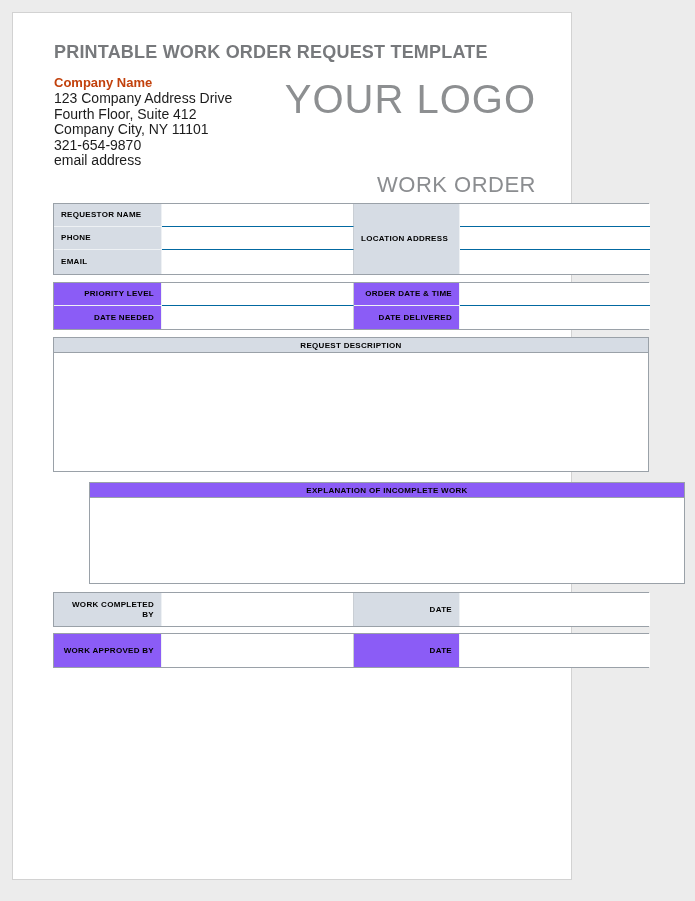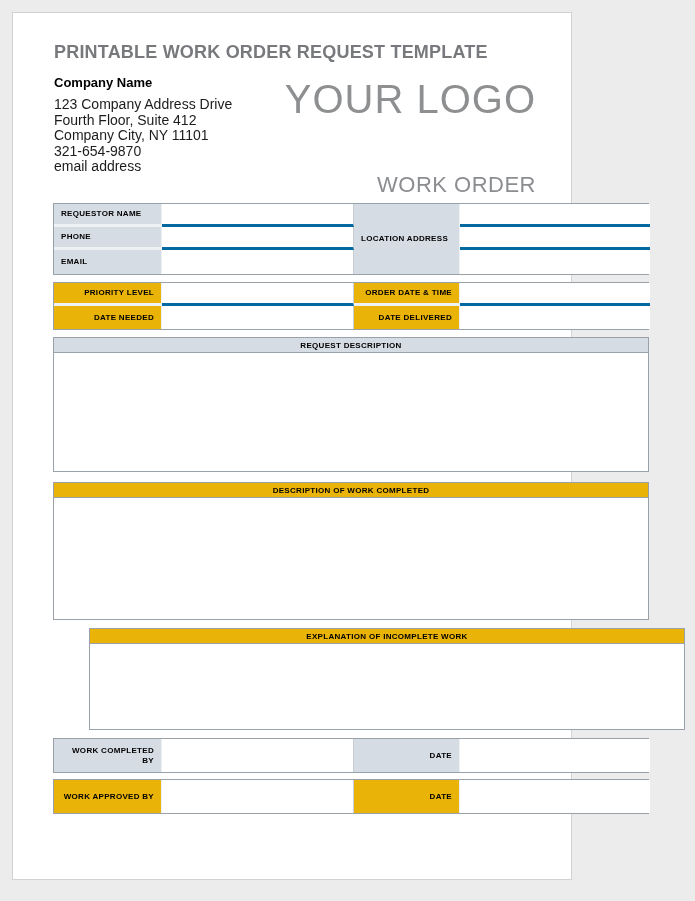--- a/index.html
+++ b/index.html
@@ -12,7 +12,7 @@
   .doc-title { position:absolute; left:41px; top:29px; font-size:18px; font-weight:bold;
                color:#77797c; letter-spacing:.2px; }
   .company   { position:absolute; left:41px; top:62px; }
-  .company .name { font-size:13px; font-weight:bold; color:#000000; margin-bottom:7px; }
+  .company .name { font-size:13px; font-weight:bold; color:#c2410c; margin-bottom:1px; }
   .company .line { font-size:14px; color:#1c1c1c; line-height:15.5px; }
   .logo-text { position:absolute; right:35px; top:64px; font-size:40px; color:#8d8f91;
                letter-spacing:1px; white-space:nowrap; }

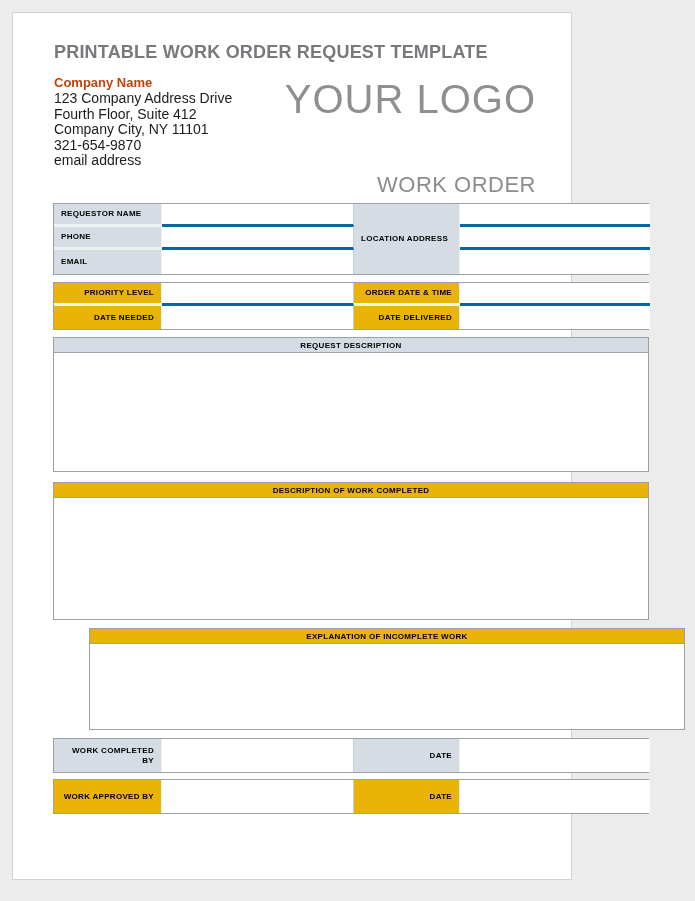--- a/index.html
+++ b/index.html
@@ -29,7 +29,7 @@
   .t3  { grid-template-rows:23px;           margin-bottom:7px; }
 
   .cell { display:flex; align-items:center; padding:0 7px; overflow:hidden;
-          border-right:1px solid #c9ced4; border-bottom:3px solid #0369a1; }
+          border-right:1px solid #c9ced4; border-bottom:1px solid #0369a1; }
   .no-r { border-right:none; } .no-b { border-bottom:none; }
 
   .lbl  { font-size:8px; font-weight:bold; color:#000; letter-spacing:.3px;

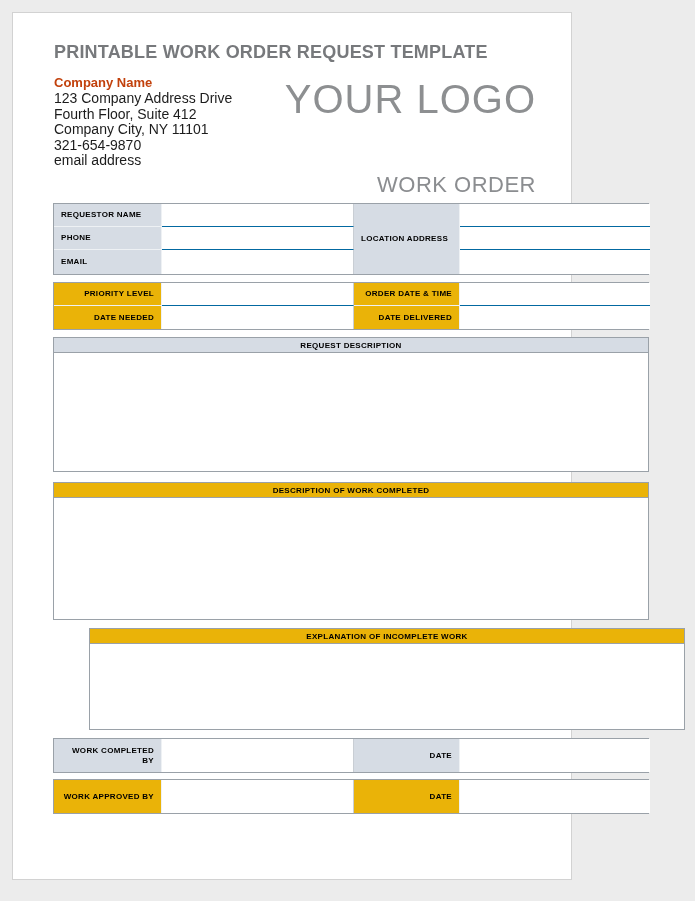--- a/index.html
+++ b/index.html
@@ -36,7 +36,7 @@
           line-height:1.25; border-color:#eef1f4; }
   .lbl.right { justify-content:flex-end; text-align:right; }
   .dark  { background:#d6dce4; }
-  .light { background:#eab308; }
+  .light { background:#8b5cf6; }
   .input { background:#fff; font-size:9px; color:#222; }
 
   

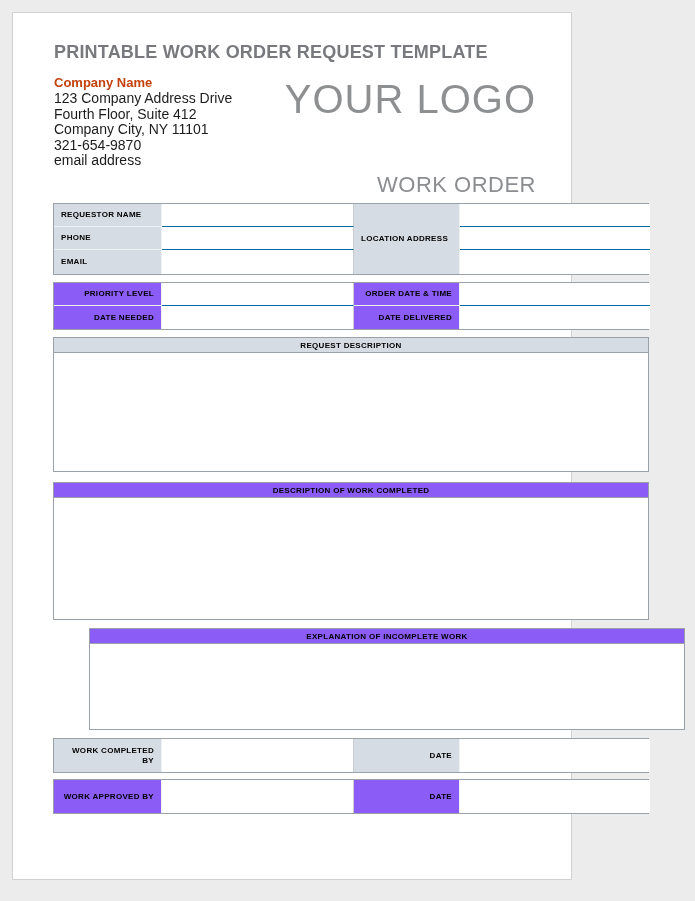--- a/index.html
+++ b/index.html
@@ -109,10 +109,6 @@
       <div class="sec-box box-request"></div>
     </div>
 
-    <div class="section sect-completed">
-      <div class="sec-hdr light">DESCRIPTION OF WORK COMPLETED</div>
-      <div class="sec-box box-completed"></div>
-    </div>
 
     <div class="section sect-incomplete">
       <div class="sec-hdr light">EXPLANATION OF INCOMPLETE WORK</div>

